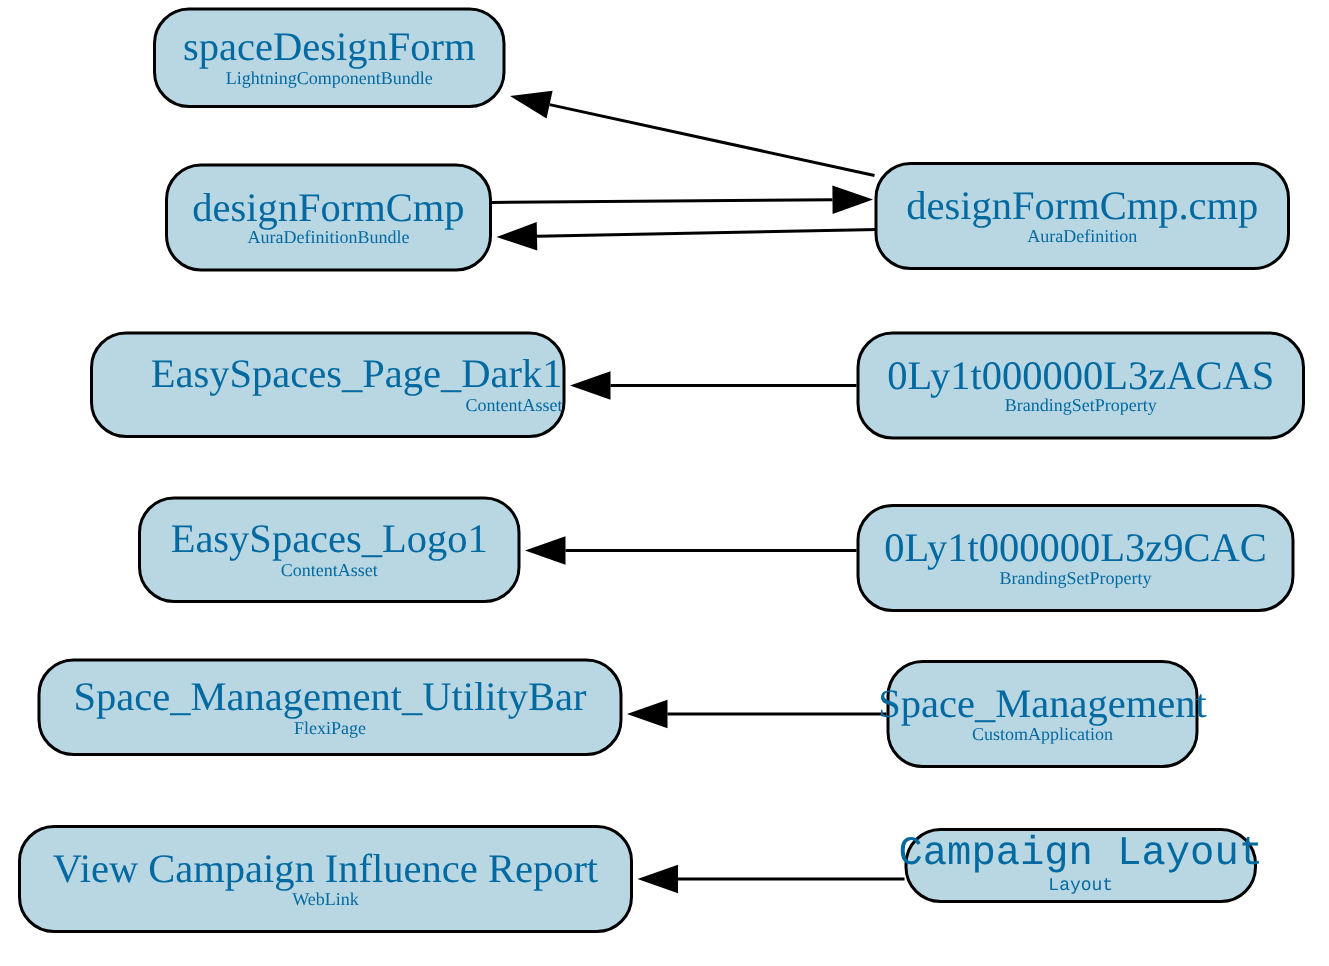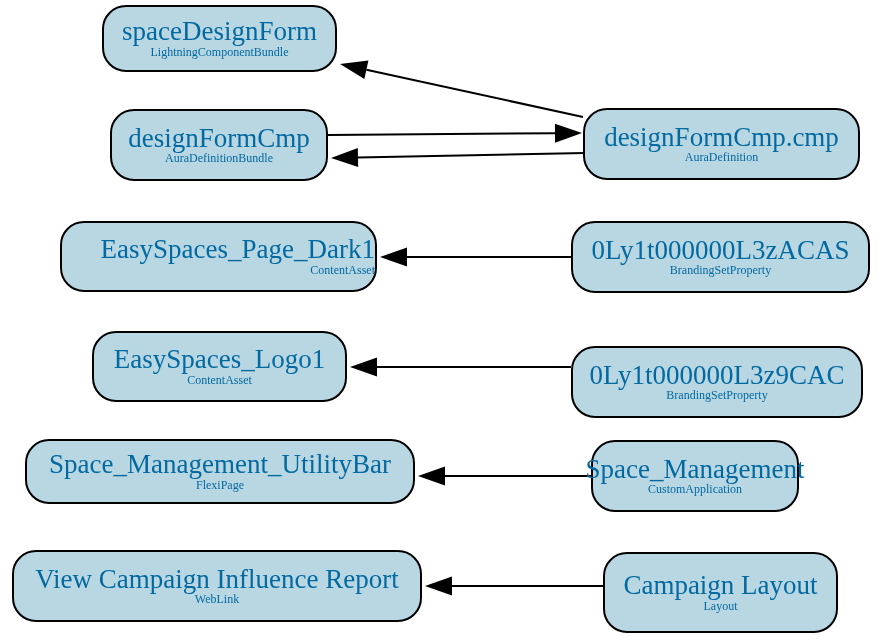--- a/index.html
+++ b/index.html
@@ -104,7 +104,7 @@
       <div class="node-title">EasySpaces_Logo1</div>
       <div class="node-subtitle">ContentAsset</div>
     </div>
-    <div class="node" style="left: 571px; top: 346px; width: 292px; height: 72px;">
+    <div class="node" style="left: 571px; top: 336px; width: 292px; height: 72px;">
       <div class="node-title">0Ly1t000000L3z9CAC</div>
       <div class="node-subtitle">BrandingSetProperty</div>
     </div>

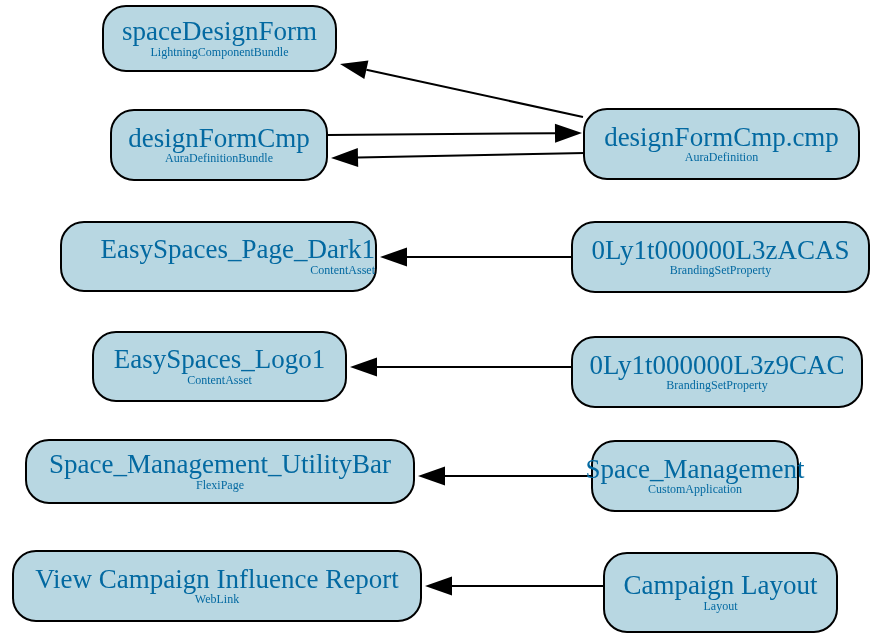--- a/index.html
+++ b/index.html
@@ -120,7 +120,7 @@
       <div class="node-title">View Campaign Influence Report</div>
       <div class="node-subtitle">WebLink</div>
     </div>
-    <div class="node" style="left: 603px; top: 552px; width: 235px; height: 81px;">
+    <div class="node" style="left: 603px; top: 552px; width: 235px; height: 50px; font-family: Liberation Mono, monospace;">
       <div class="node-title">Campaign Layout</div>
       <div class="node-subtitle">Layout</div>
     </div>

